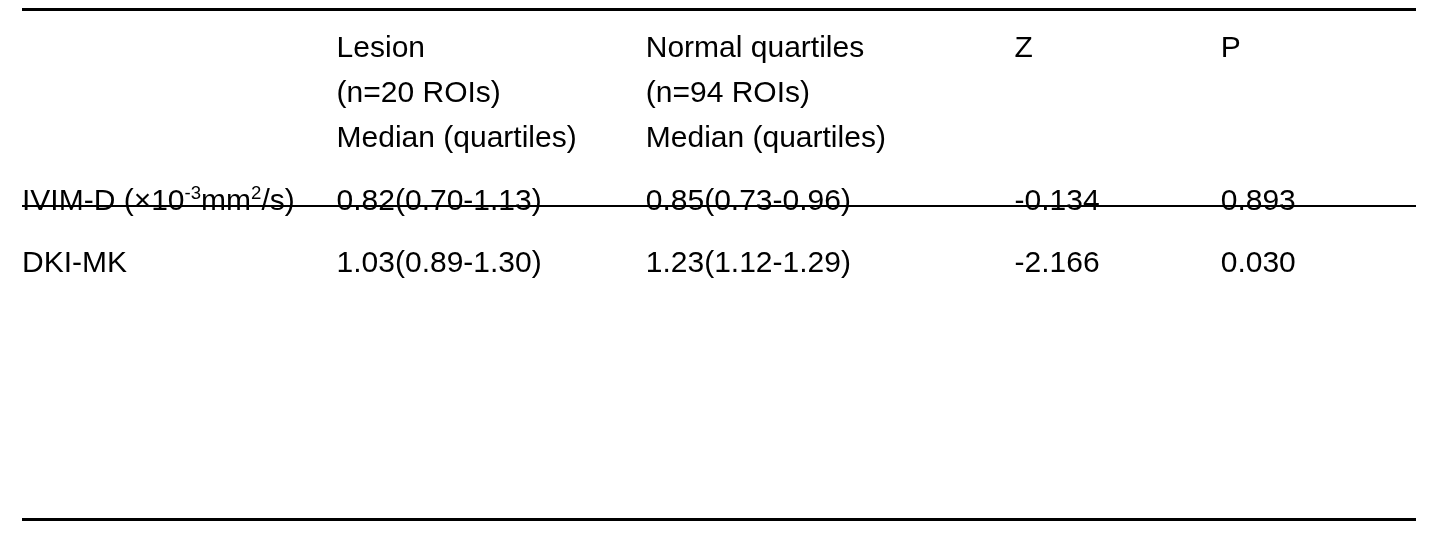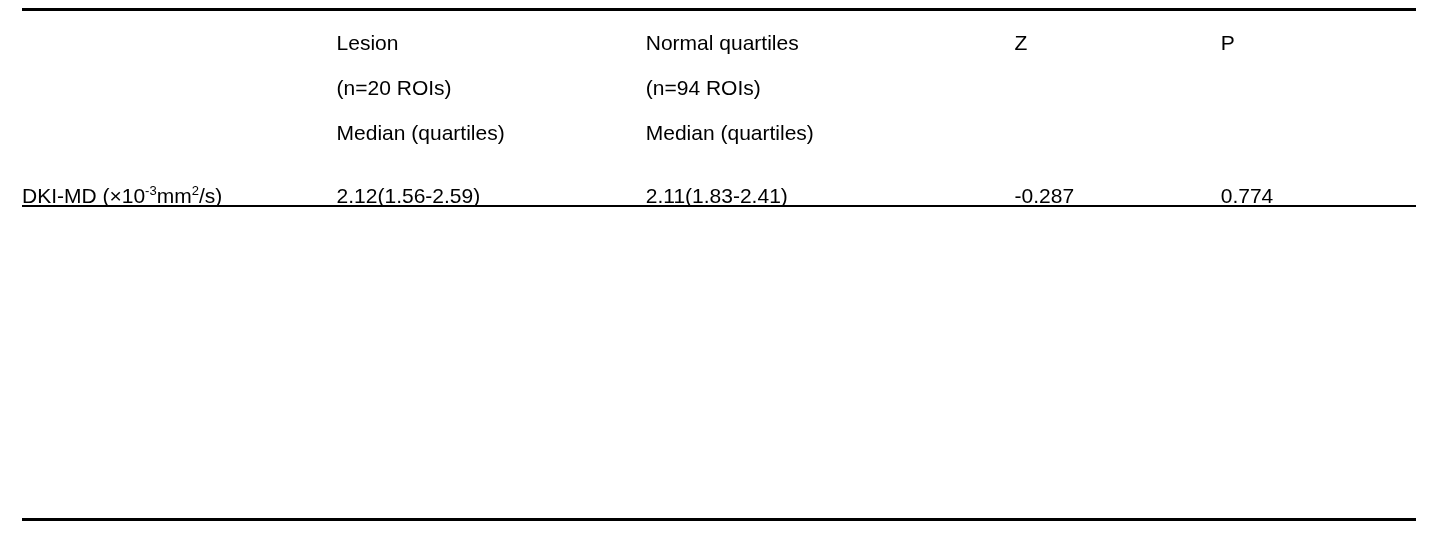--- a/index.html
+++ b/index.html
@@ -24,7 +24,7 @@
   table.stats {
     width: 100%;
     border-collapse: collapse;
-    font-size: 21px;
+    font-size: 30px;
     line-height: 1.0;
   }
   table.stats td, table.stats th {

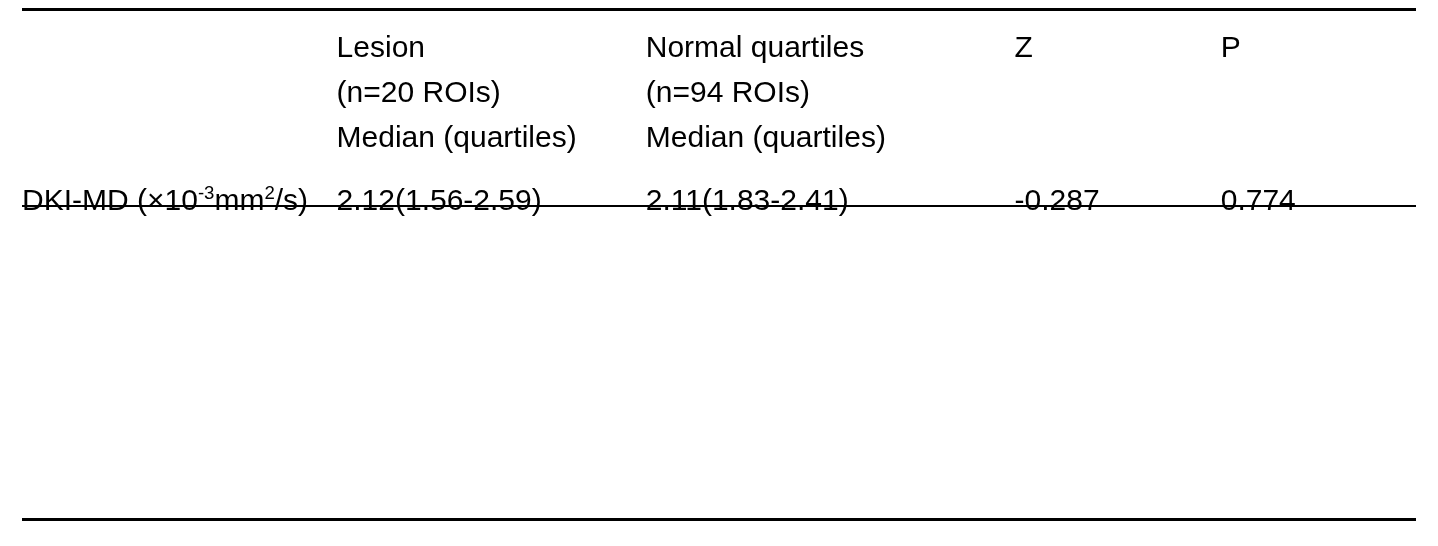--- a/index.html
+++ b/index.html
@@ -130,6 +130,13 @@
     </thead>
     <tbody>
 
+      <tr>
+        <td><span>IVIM-D (×10</span><sup>-3</sup><span>mm</span><sup>2</sup><span>/s)</span></td>
+        <td>0.82(0.70-1.13)</td>
+        <td>0.85(0.73-0.96)</td>
+        <td>-0.134</td>
+        <td>0.893</td>
+      </tr>
 
 
 

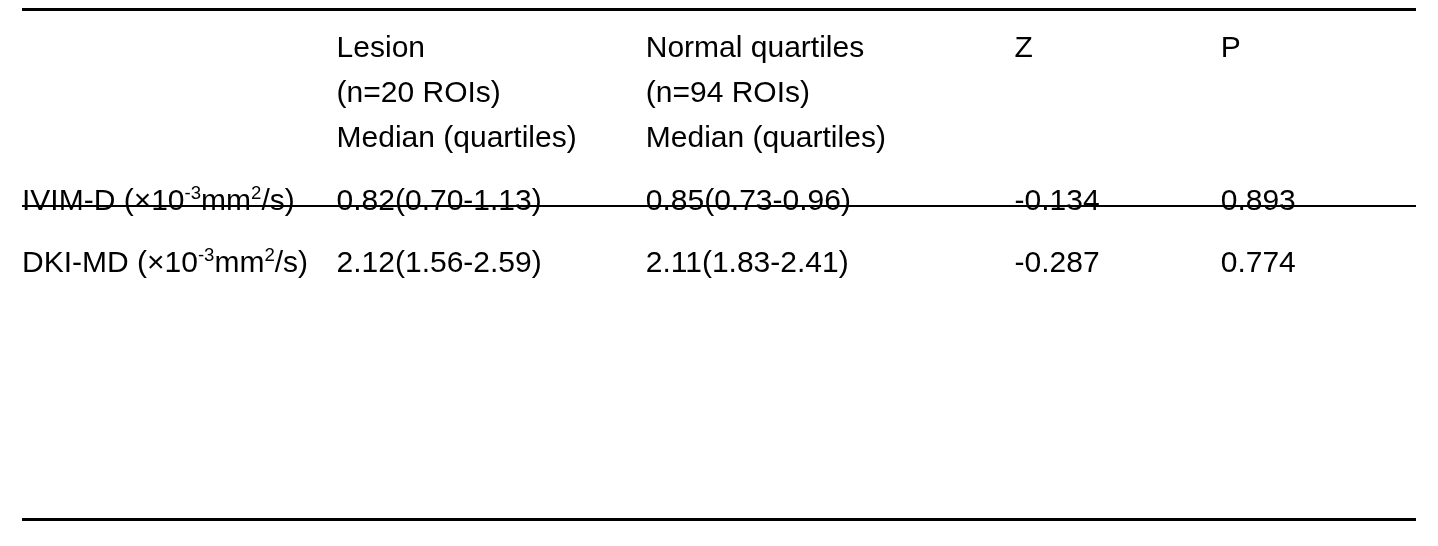--- a/index.html
+++ b/index.html
@@ -140,6 +140,13 @@
 
 
 
+      <tr>
+        <td><span>DKI-MK</span><sup></sup><span></span><sup></sup><span></span></td>
+        <td>1.03(0.89-1.30)</td>
+        <td>1.23(1.12-1.29)</td>
+        <td>-2.166</td>
+        <td>0.030</td>
+      </tr>
 
       <tr>
         <td><span>DKI-MD (×10</span><sup>-3</sup><span>mm</span><sup>2</sup><span>/s)</span></td>

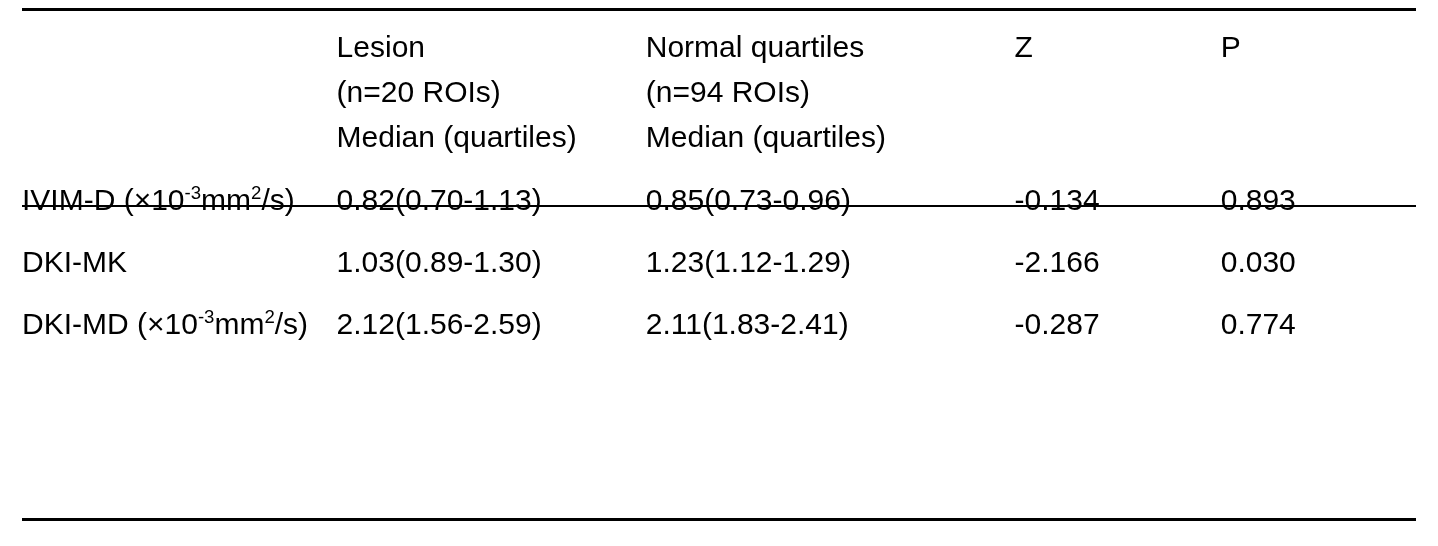--- a/index.html
+++ b/index.html
@@ -148,13 +148,6 @@
         <td>0.030</td>
       </tr>
 
-      <tr>
-        <td><span>DKI-MD (×10</span><sup>-3</sup><span>mm</span><sup>2</sup><span>/s)</span></td>
-        <td>2.12(1.56-2.59)</td>
-        <td>2.11(1.83-2.41)</td>
-        <td>-0.287</td>
-        <td>0.774</td>
-      </tr>
 
     </tbody>
   </table>

